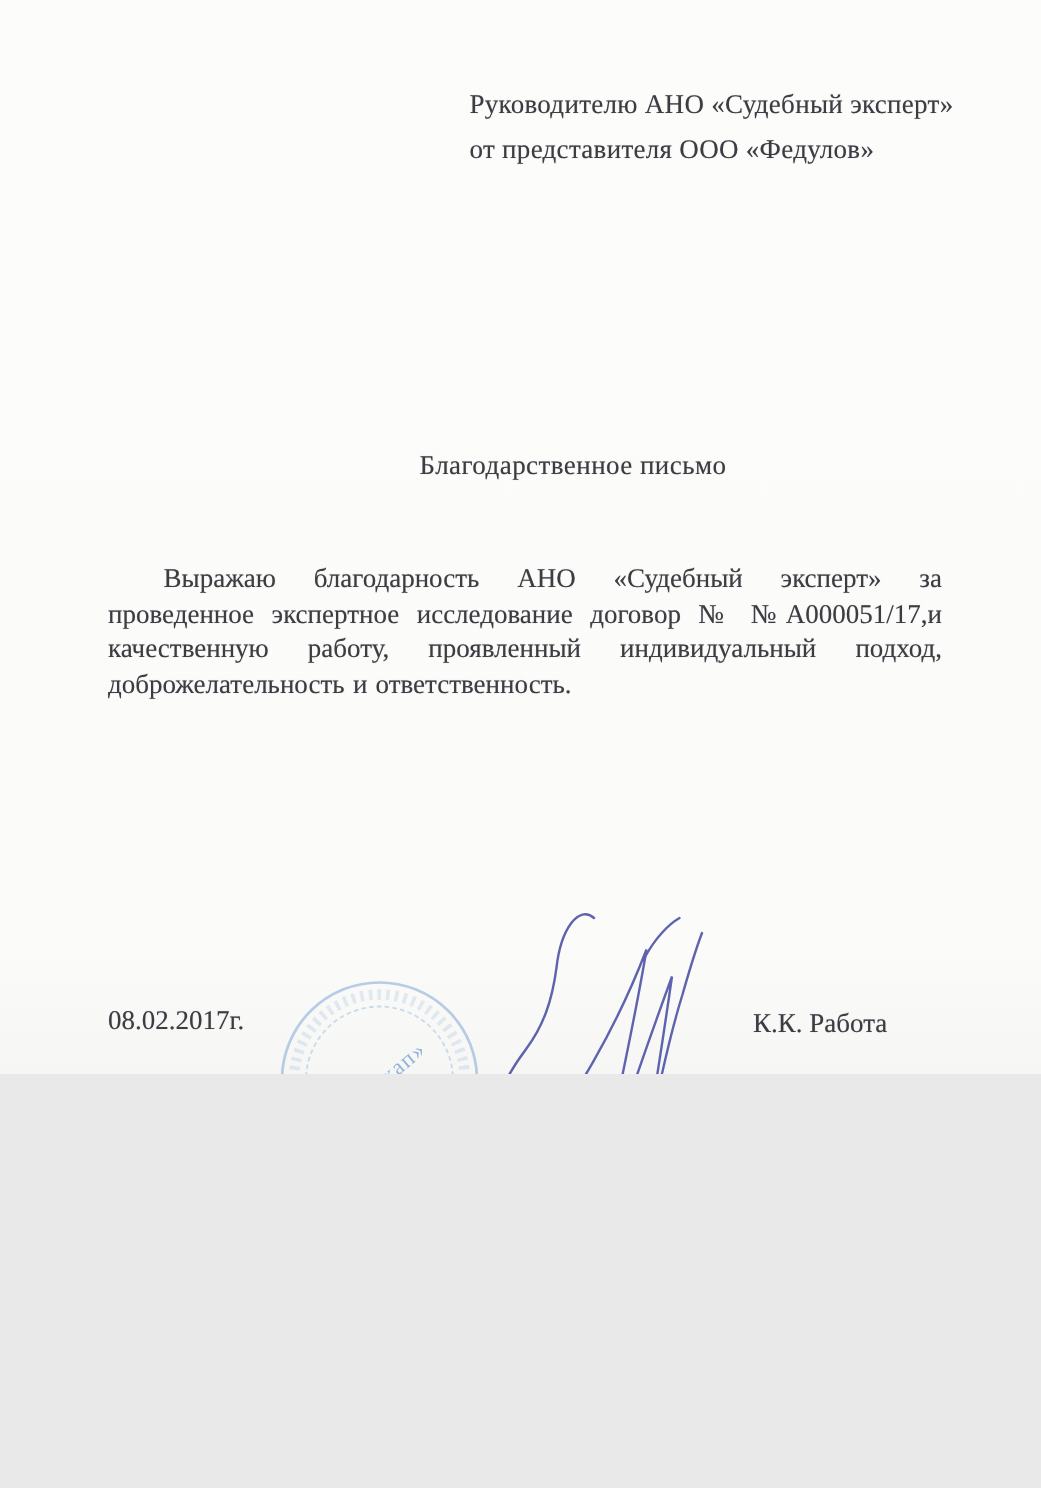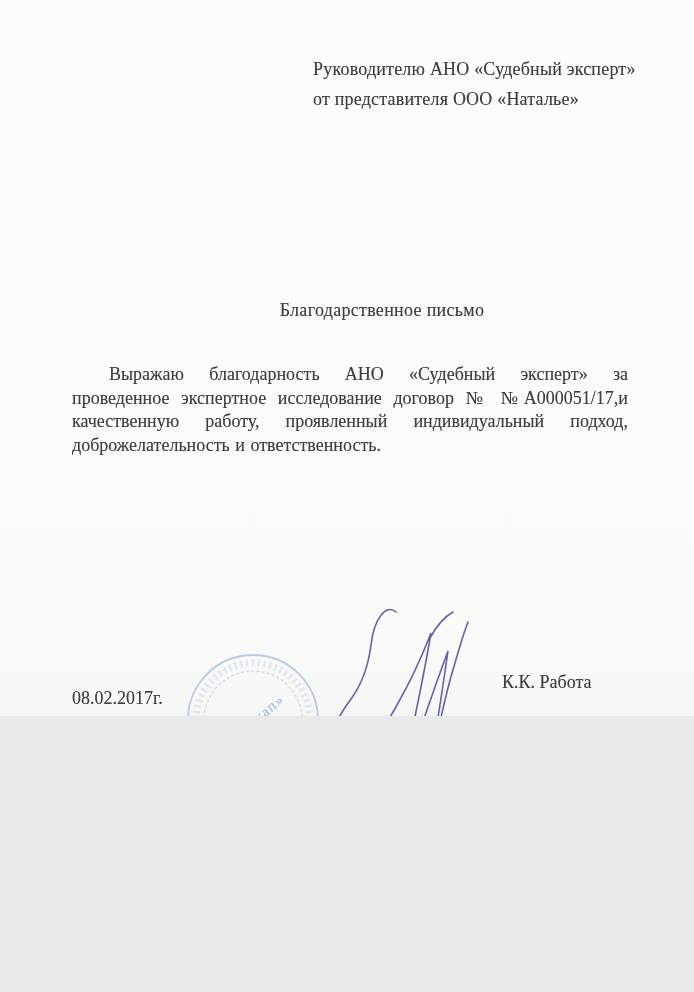--- a/index.html
+++ b/index.html
@@ -82,7 +82,7 @@
 
   <div class="letterhead ink">
     <div>Руководителю АНО «Судебный эксперт»</div>
-    <div>от представителя ООО «Наталье»</div>
+    <div>от представителя ООО «Федулов»</div>
   </div>
 
   <h1 class="letter-title ink">Благодарственное письмо</h1>

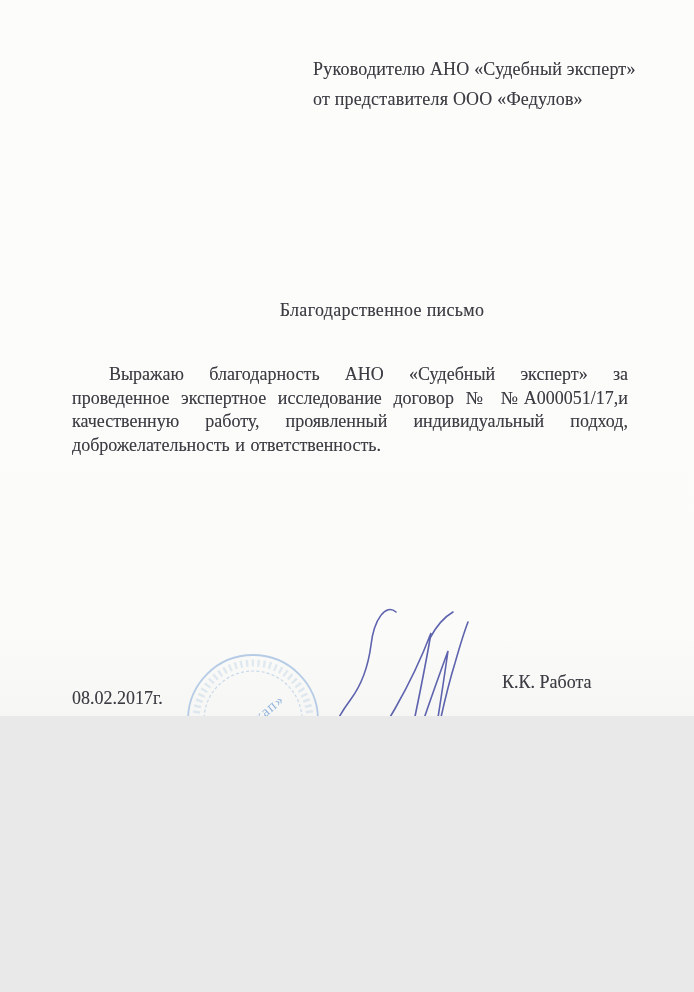--- a/index.html
+++ b/index.html
@@ -38,7 +38,7 @@
     text-align: justify;
   }
   .body-text p {
-    margin: 5px 0 5px 0;
+    margin: 16px 0 5px 0;
     text-indent: 37px;
     word-spacing: 1px;
   }

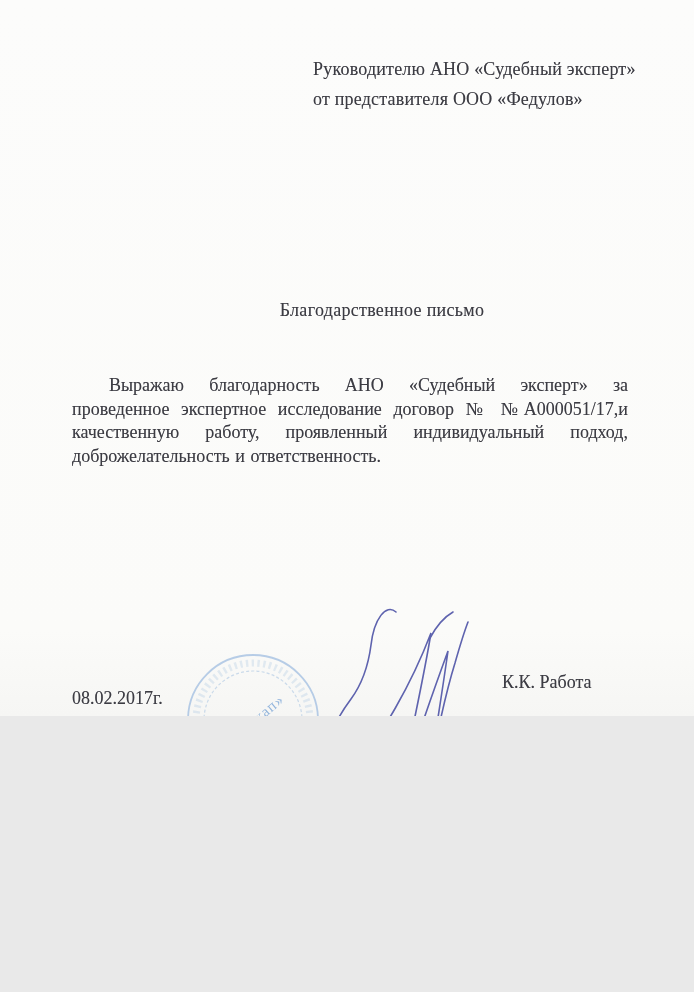--- a/index.html
+++ b/index.html
@@ -43,7 +43,7 @@
     word-spacing: 1px;
   }
   .date-text {
-    position: absolute; left: 72px; top: 688px;
+    position: absolute; left: 72px; top: 670px;
     font-size: 18px; white-space: nowrap;
   }
   .signatory-name {

